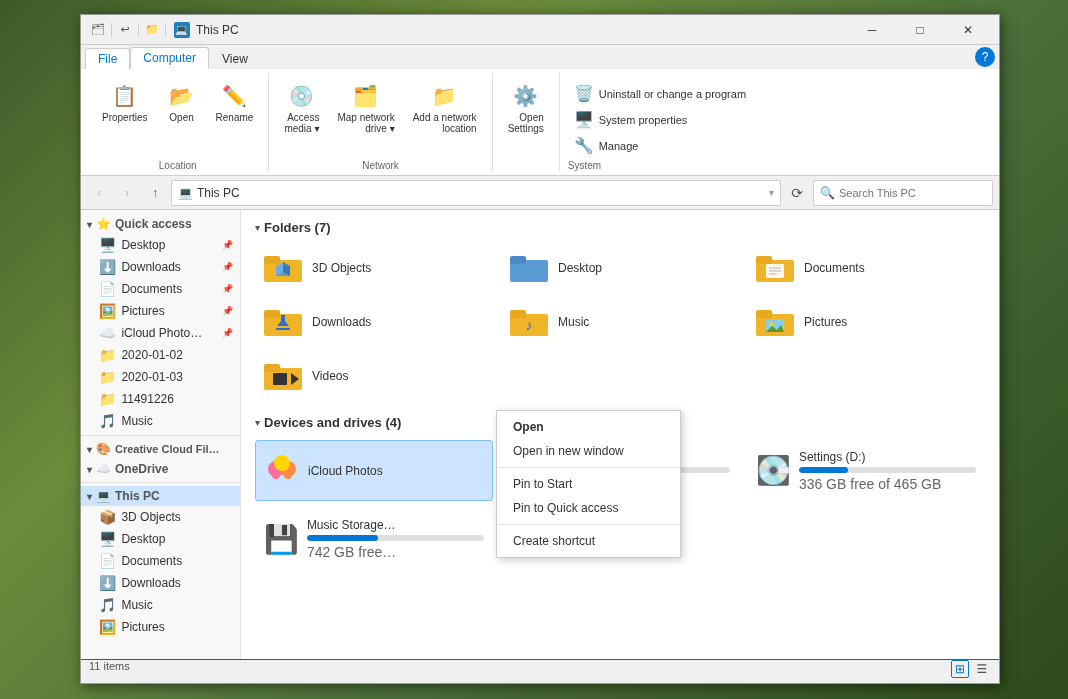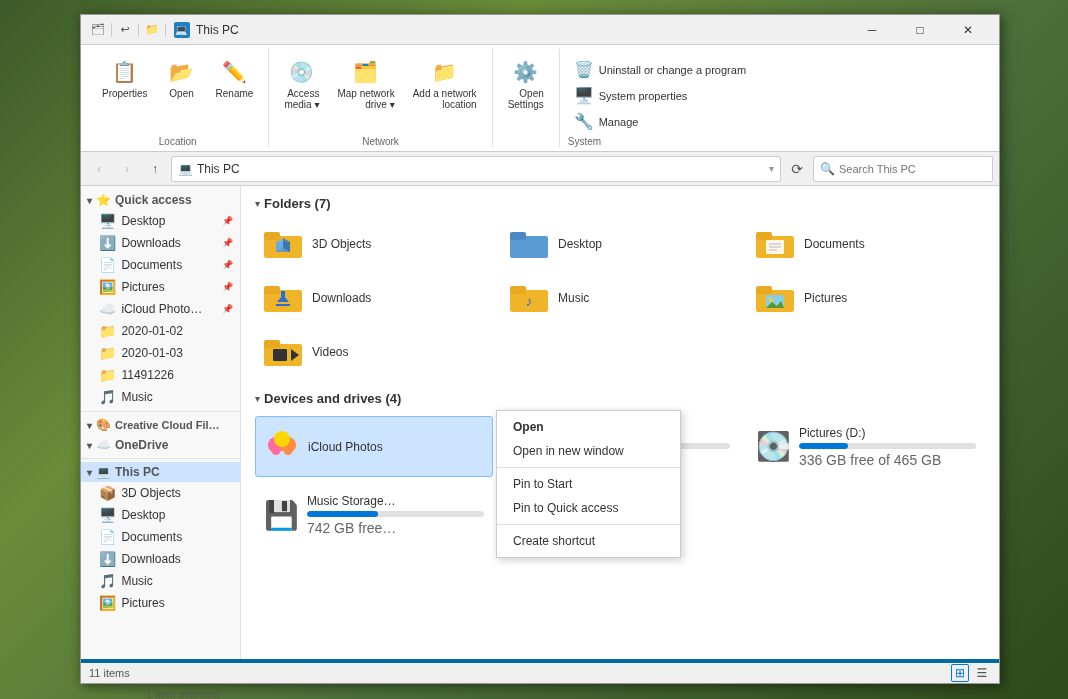--- a/index.html
+++ b/index.html
@@ -456,6 +456,14 @@
     </div>
   </div>
 
+  <div class="ribbon-tabs">
+    <div class="ribbon-tab active">File</div>
+    <div class="ribbon-tab active" style="background:white;border:1px solid #ccc;border-bottom:1px solid white;color:#0078d7;">Computer</div>
+    <div class="ribbon-tab">View</div>
+    <div style="margin-left:auto;display:flex;align-items:center;padding-bottom:2px;">
+      <button style="width:20px;height:20px;background:#0078d7;color:white;border:none;border-radius:50%;font-size:12px;cursor:pointer;display:flex;align-items:center;justify-content:center;">?</button>
+    </div>
+  </div>
 
   <div class="ribbon">
 

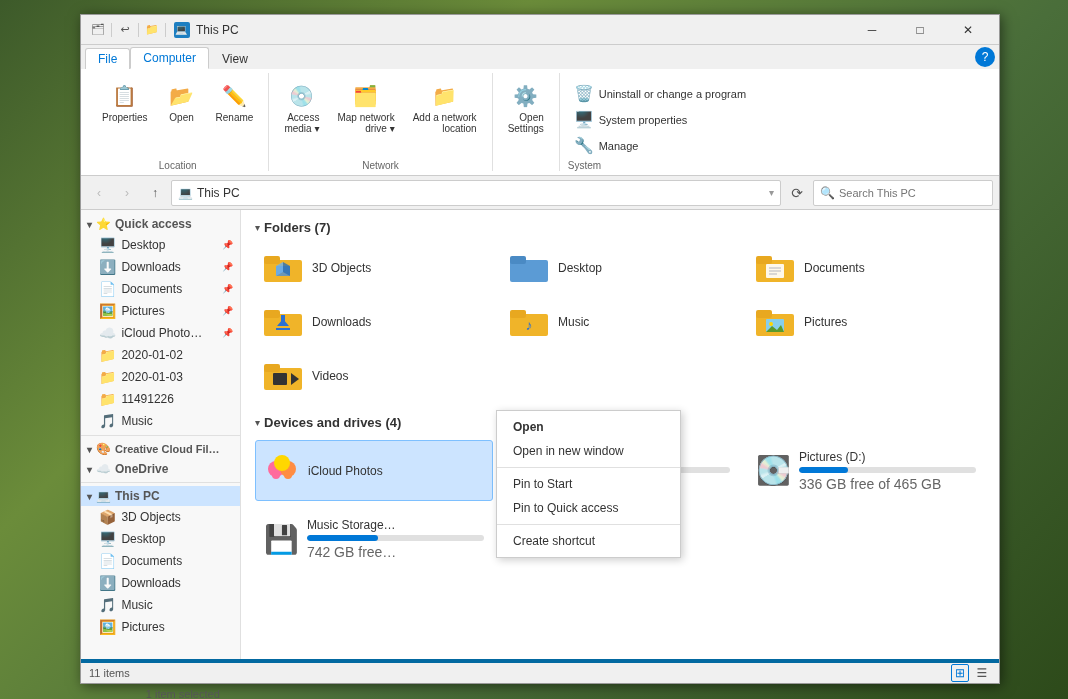--- a/index.html
+++ b/index.html
@@ -777,7 +777,7 @@
         <div class="device-item">
           <div style="font-size:28px;flex-shrink:0;">💽</div>
           <div class="device-info">
-            <div class="device-name">Pictures (D:)</div>
+            <div class="device-name">Settings (D:)</div>
             <div class="device-progress">
               <div class="device-progress-bar" style="width:28%;background:#0078d7;"></div>
             </div>

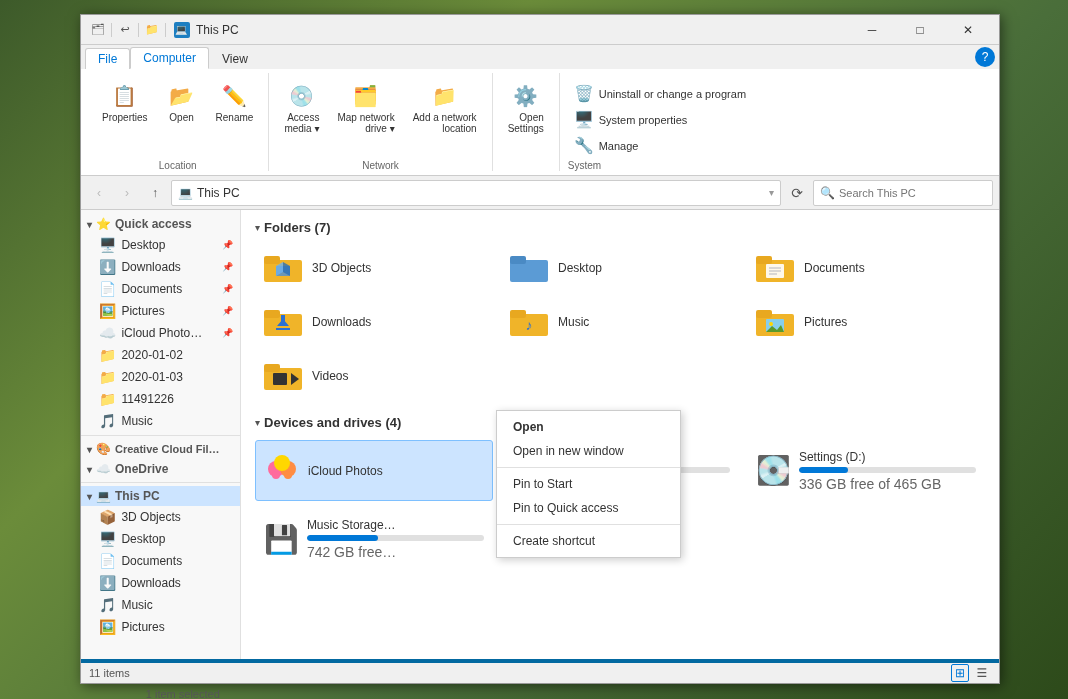--- a/index.html
+++ b/index.html
@@ -374,9 +374,9 @@
     .status-bar {
       height: 24px;
       background: #f0f0f0;
-      border-top: 4px solid #0369a1;
-      display: flex;
-      align-items: center;
+      border-top: 1px solid #0369a1;
+      display: flex;
+      align-items: flex-start;
       padding: 0 8px;
       font-size: 11px;
       color: #555;

